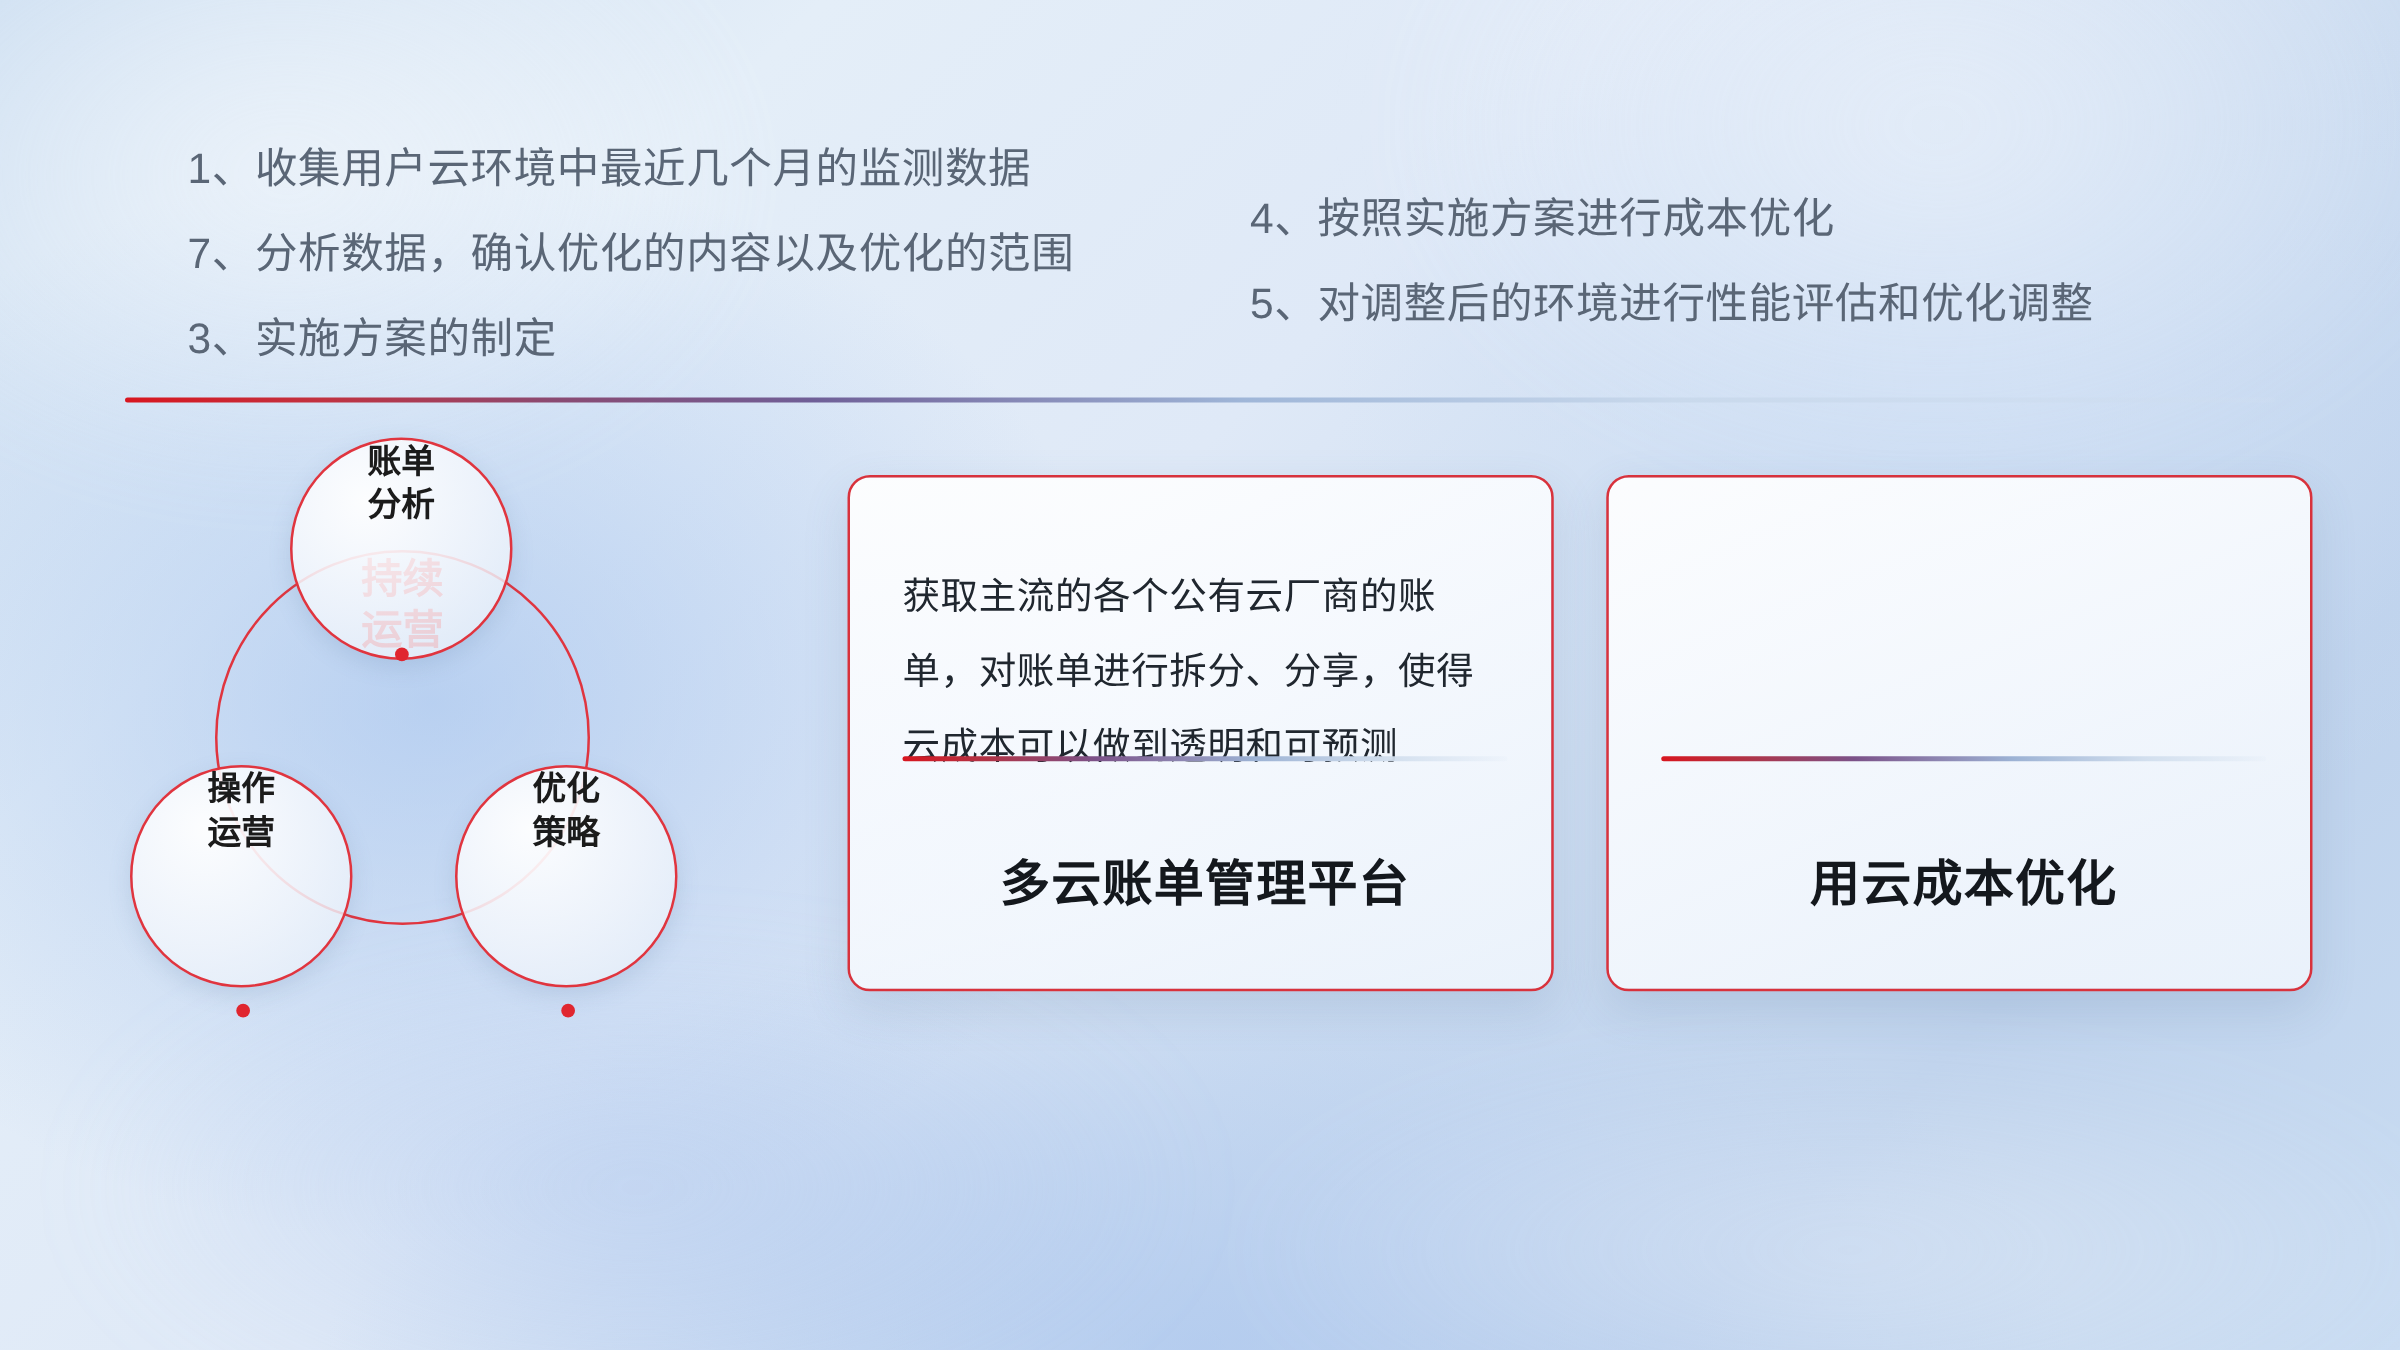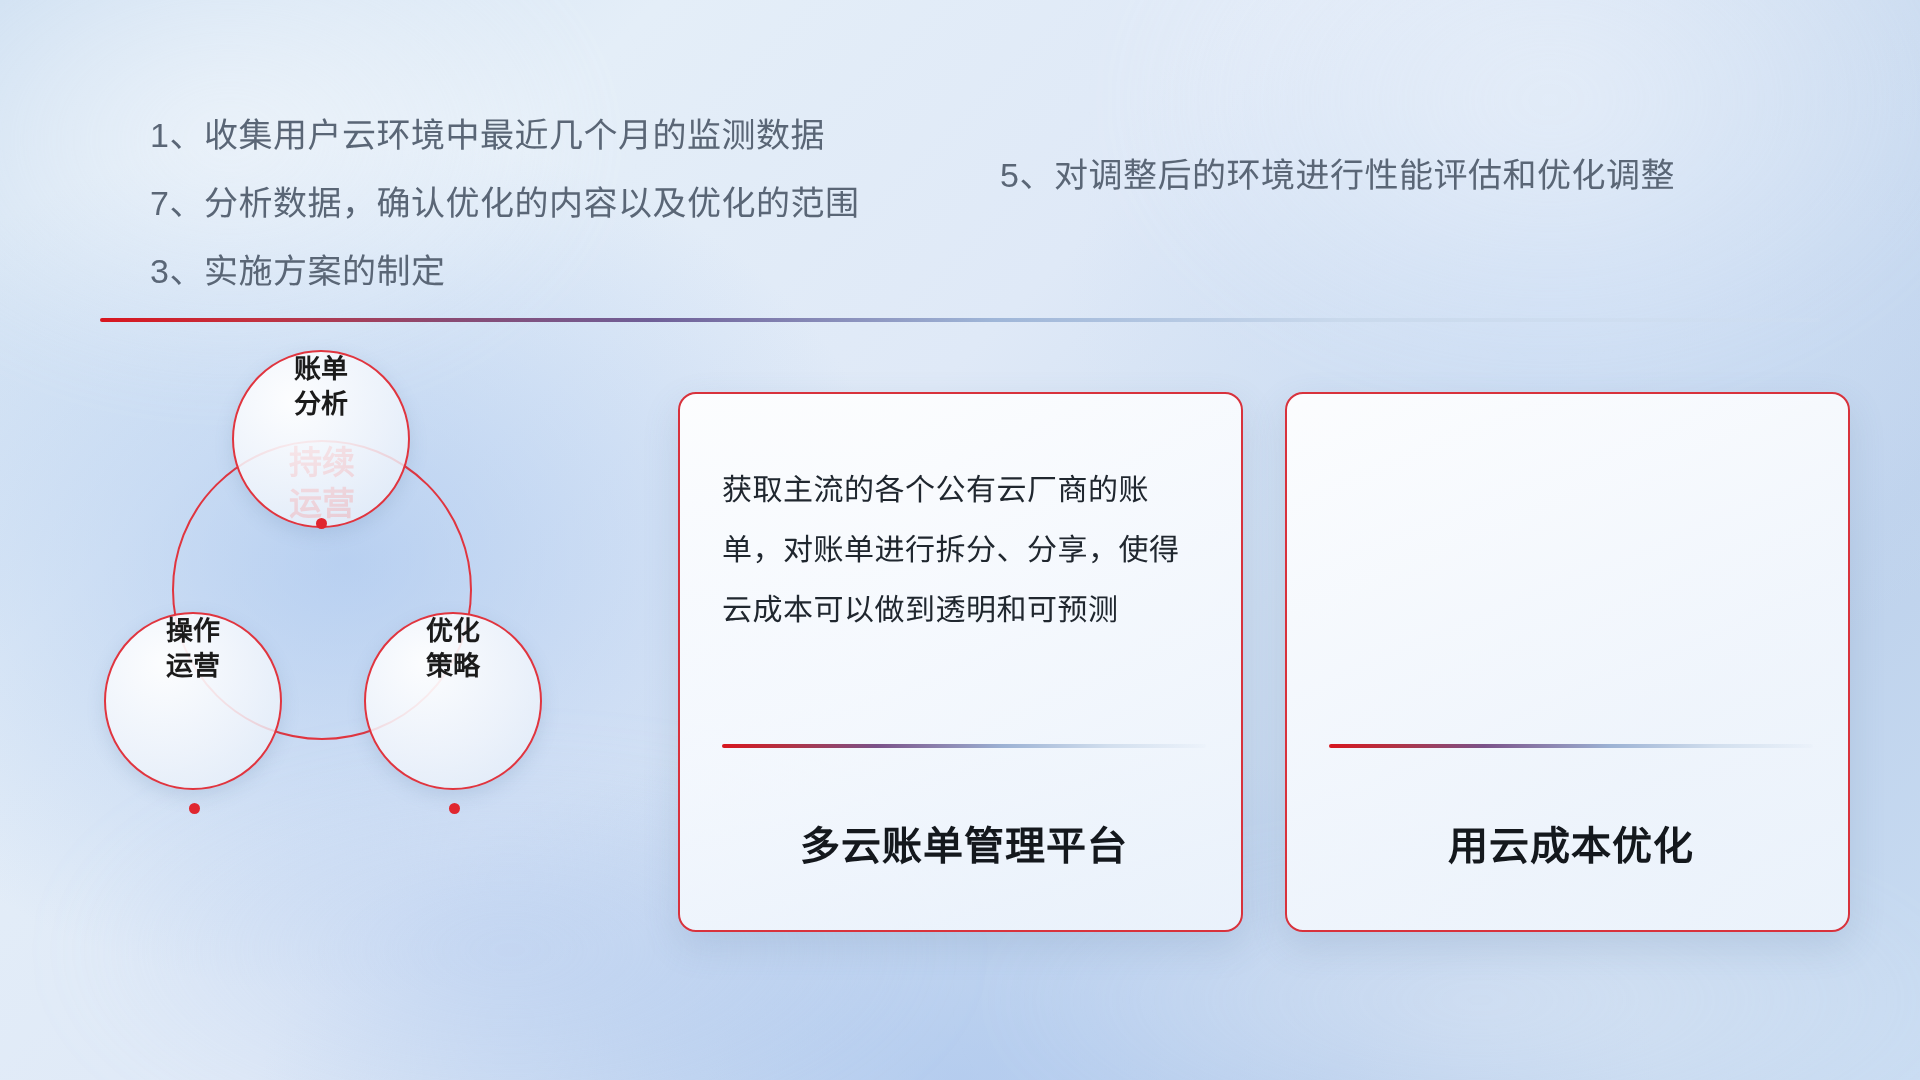--- a/index.html
+++ b/index.html
@@ -181,6 +181,7 @@
   </div>
 
   <div class="steps-col right">
+    <div class="step-item">4、按照实施方案进行成本优化</div>
     <div class="step-item">5、对调整后的环境进行性能评估和优化调整</div>
   </div>
 

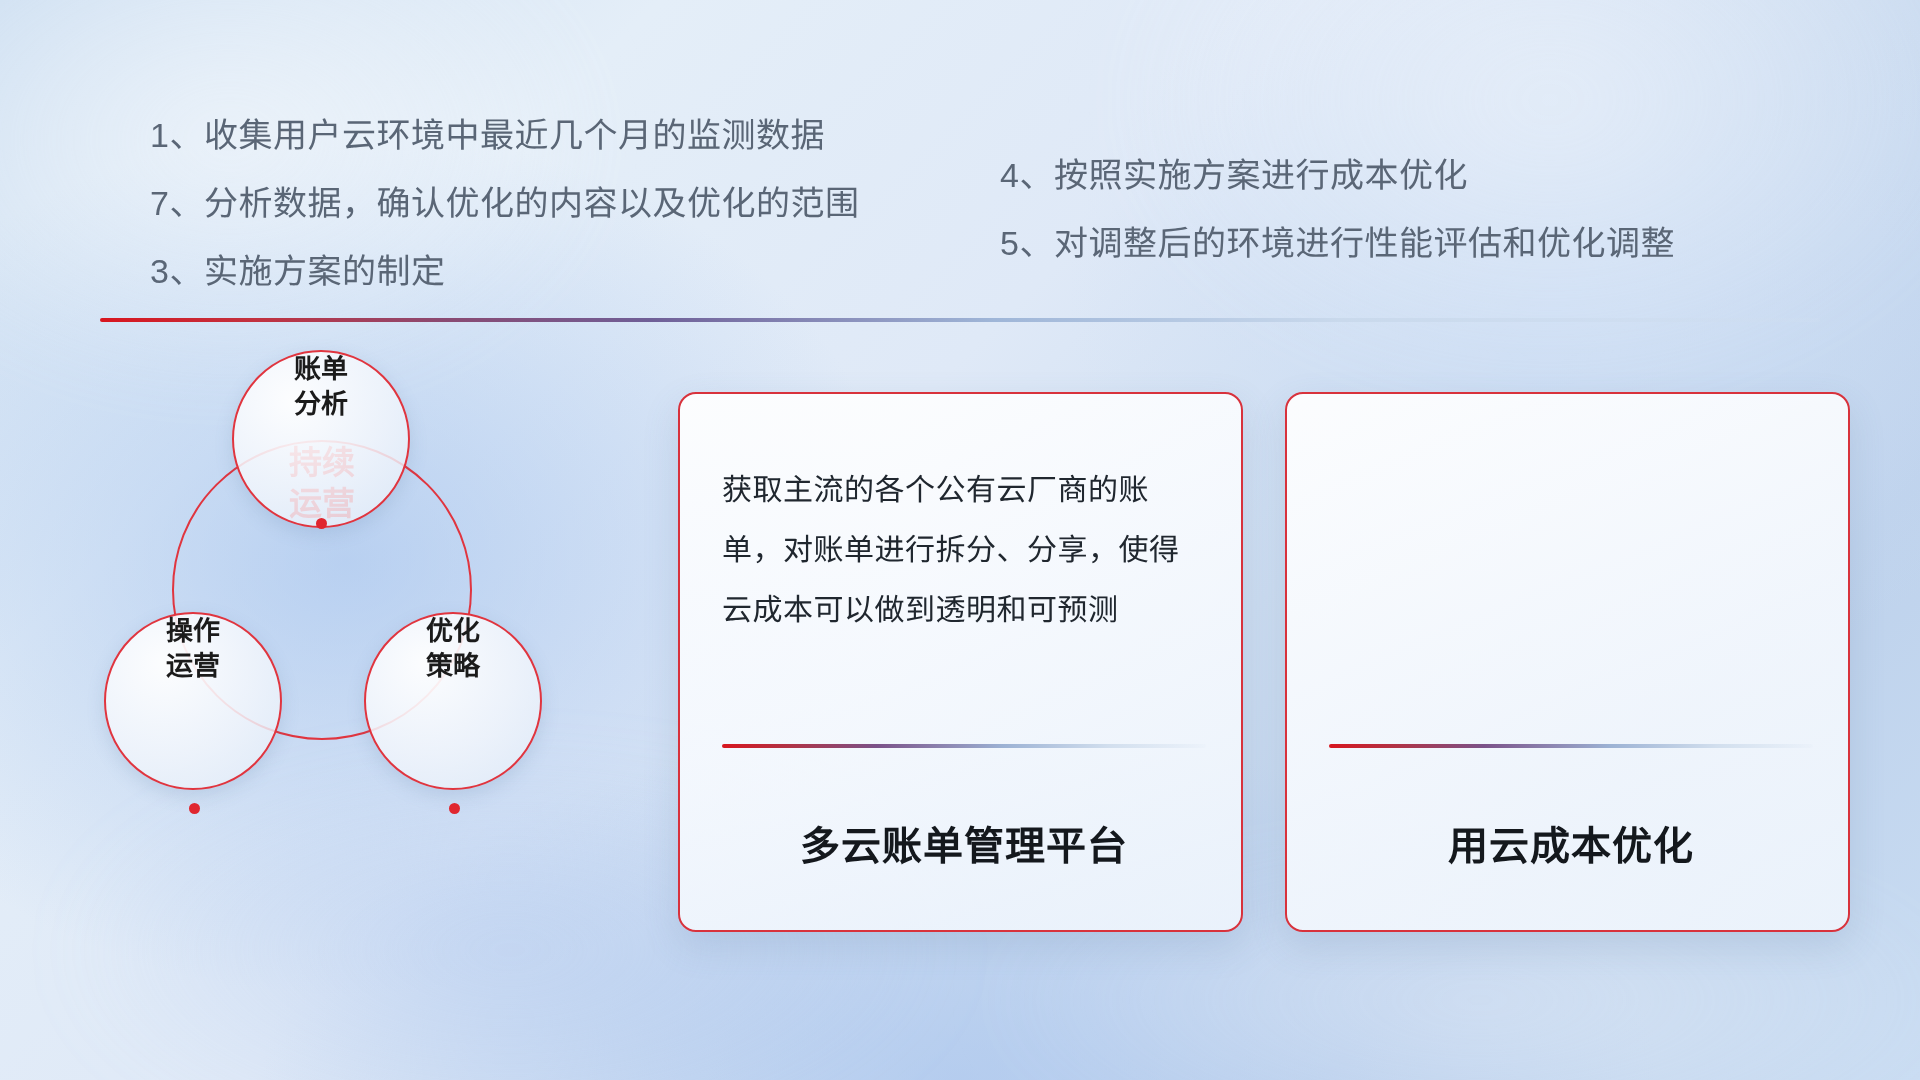--- a/index.html
+++ b/index.html
@@ -124,7 +124,7 @@
     position: absolute;
     top: 380px;
     width: 565px;
-    height: 540px;
+    height: 413px;
     border: 2px solid #d8323c;
     border-radius: 18px;
     background: linear-gradient(160deg, rgba(255,255,255,0.92) 0%, rgba(250,252,255,0.88) 40%, rgba(240,246,253,0.86) 100%);
@@ -132,7 +132,6 @@
     box-sizing: border-box;
     padding: 66px 42px 0 42px;
     overflow: hidden;
-    margin-top: 12px;
   }
   .card.card-1 { left: 678px; }
   .card.card-2 { left: 1285px; }

